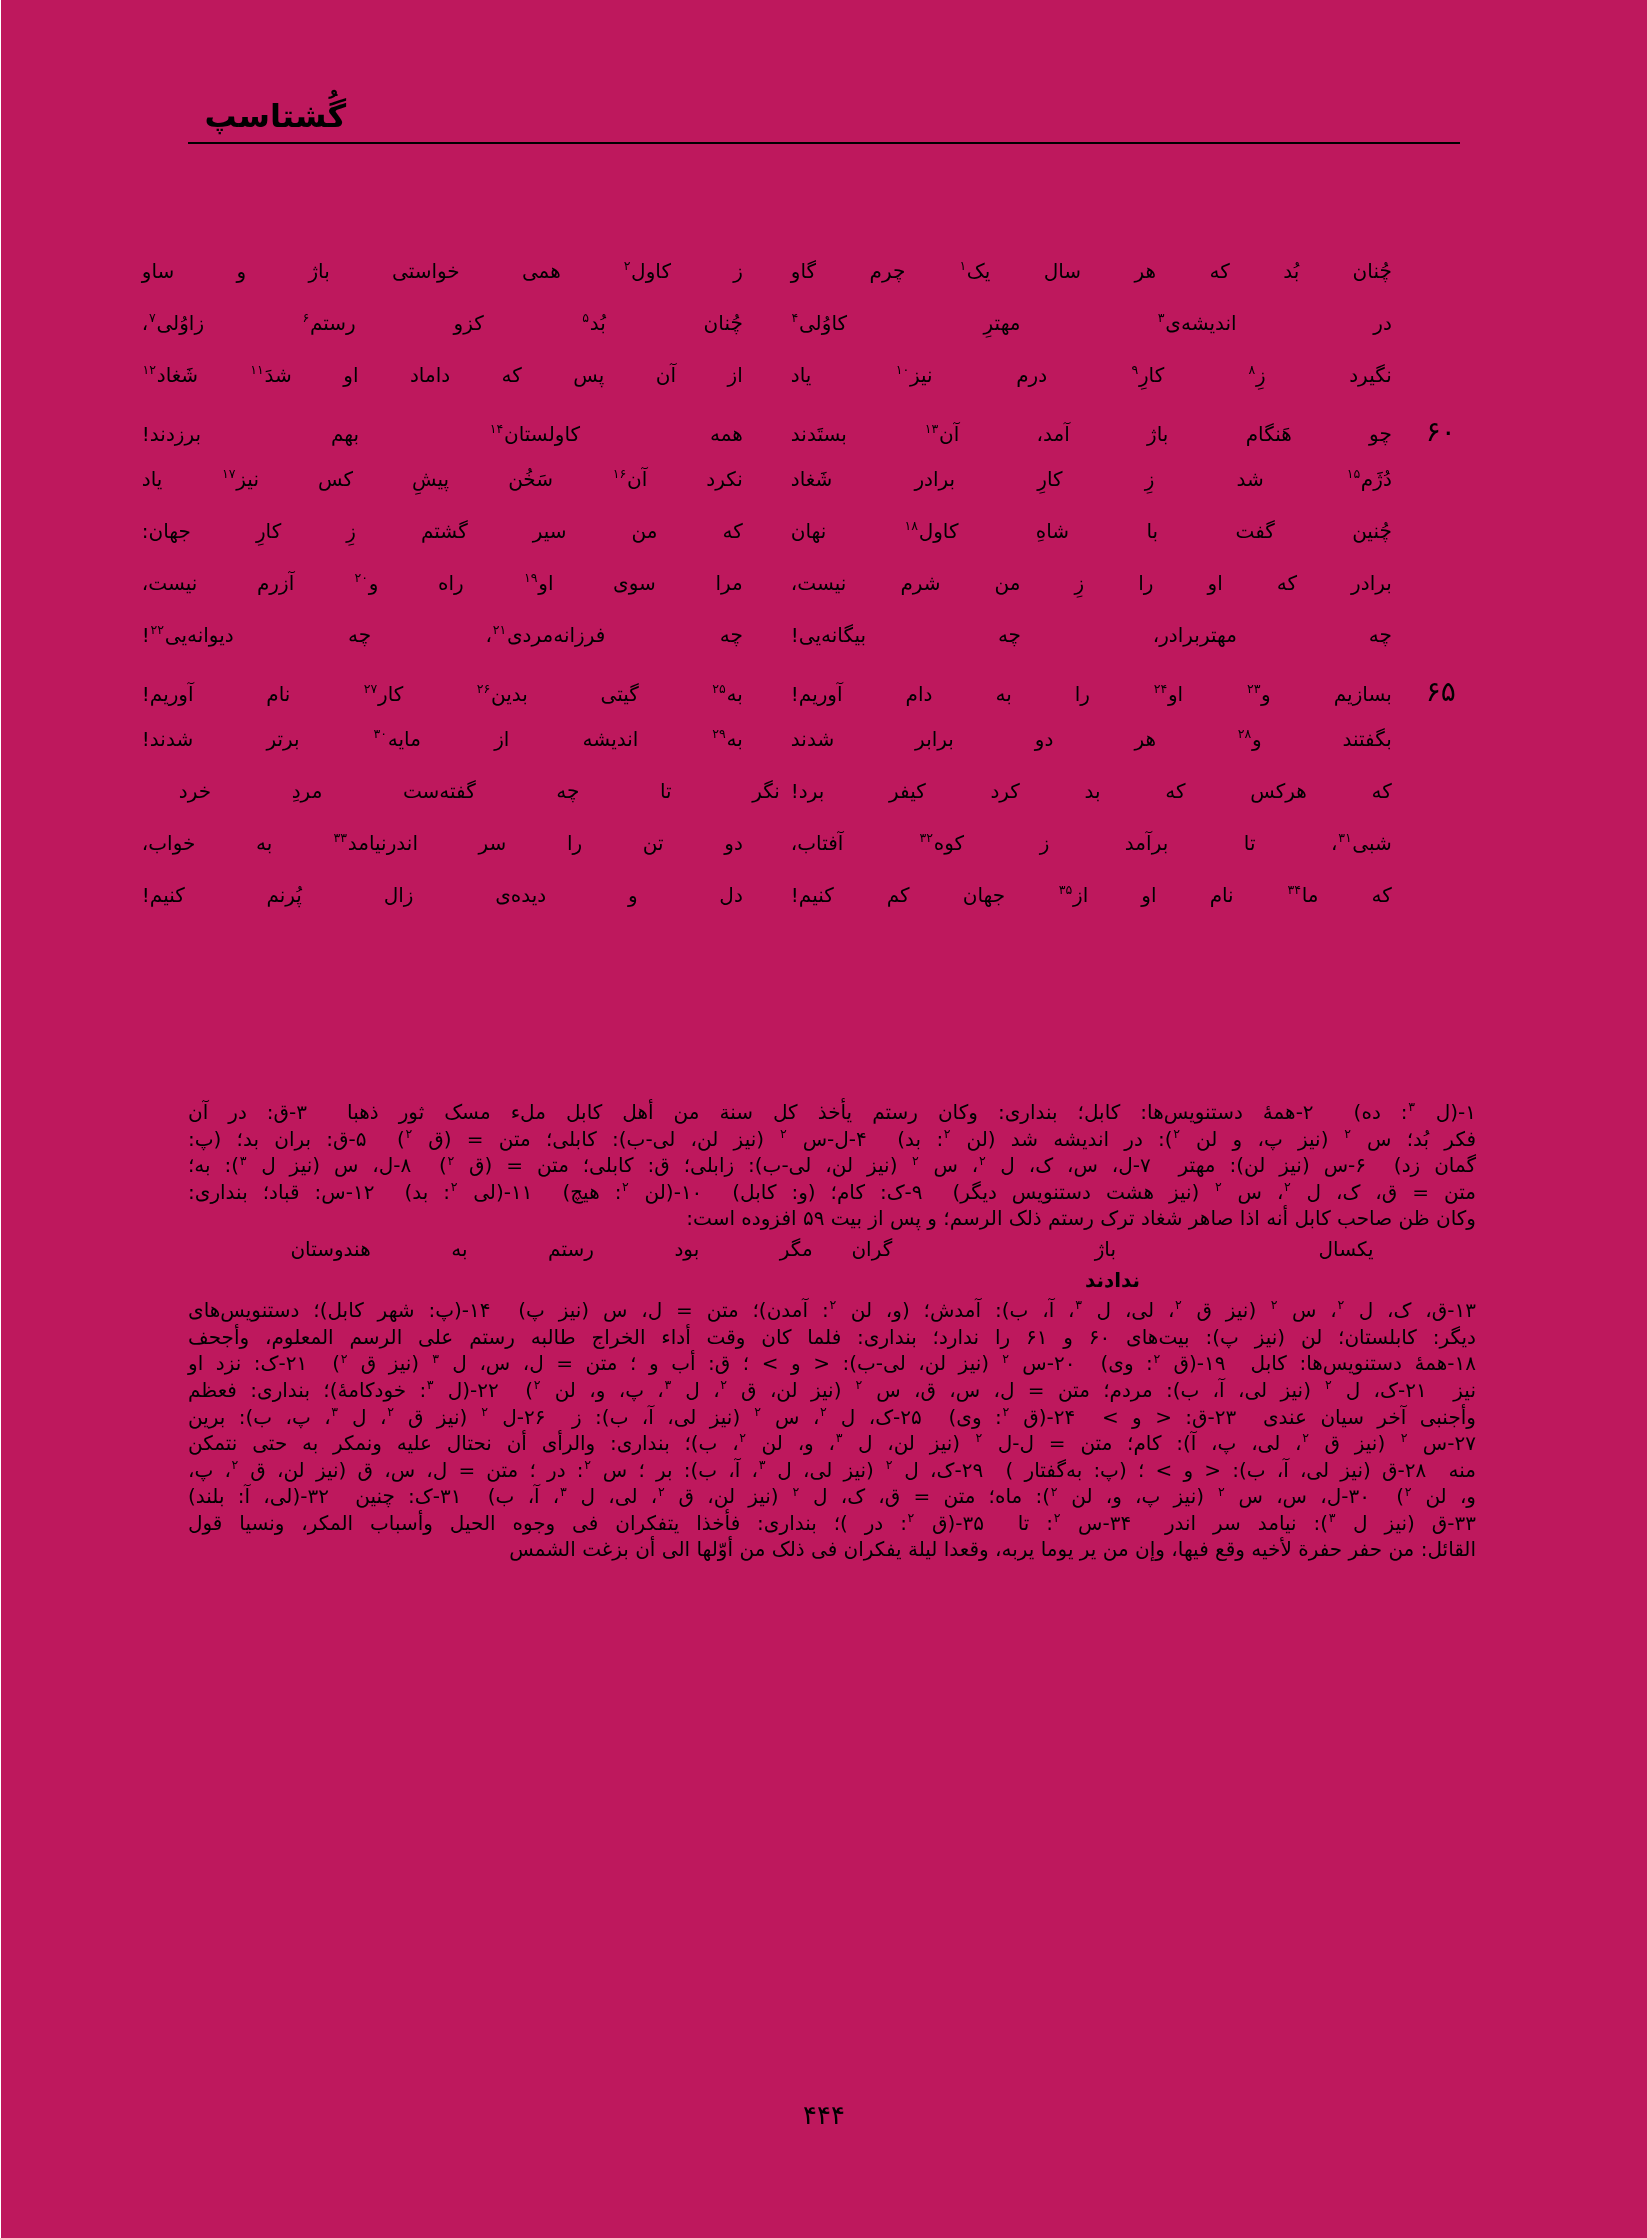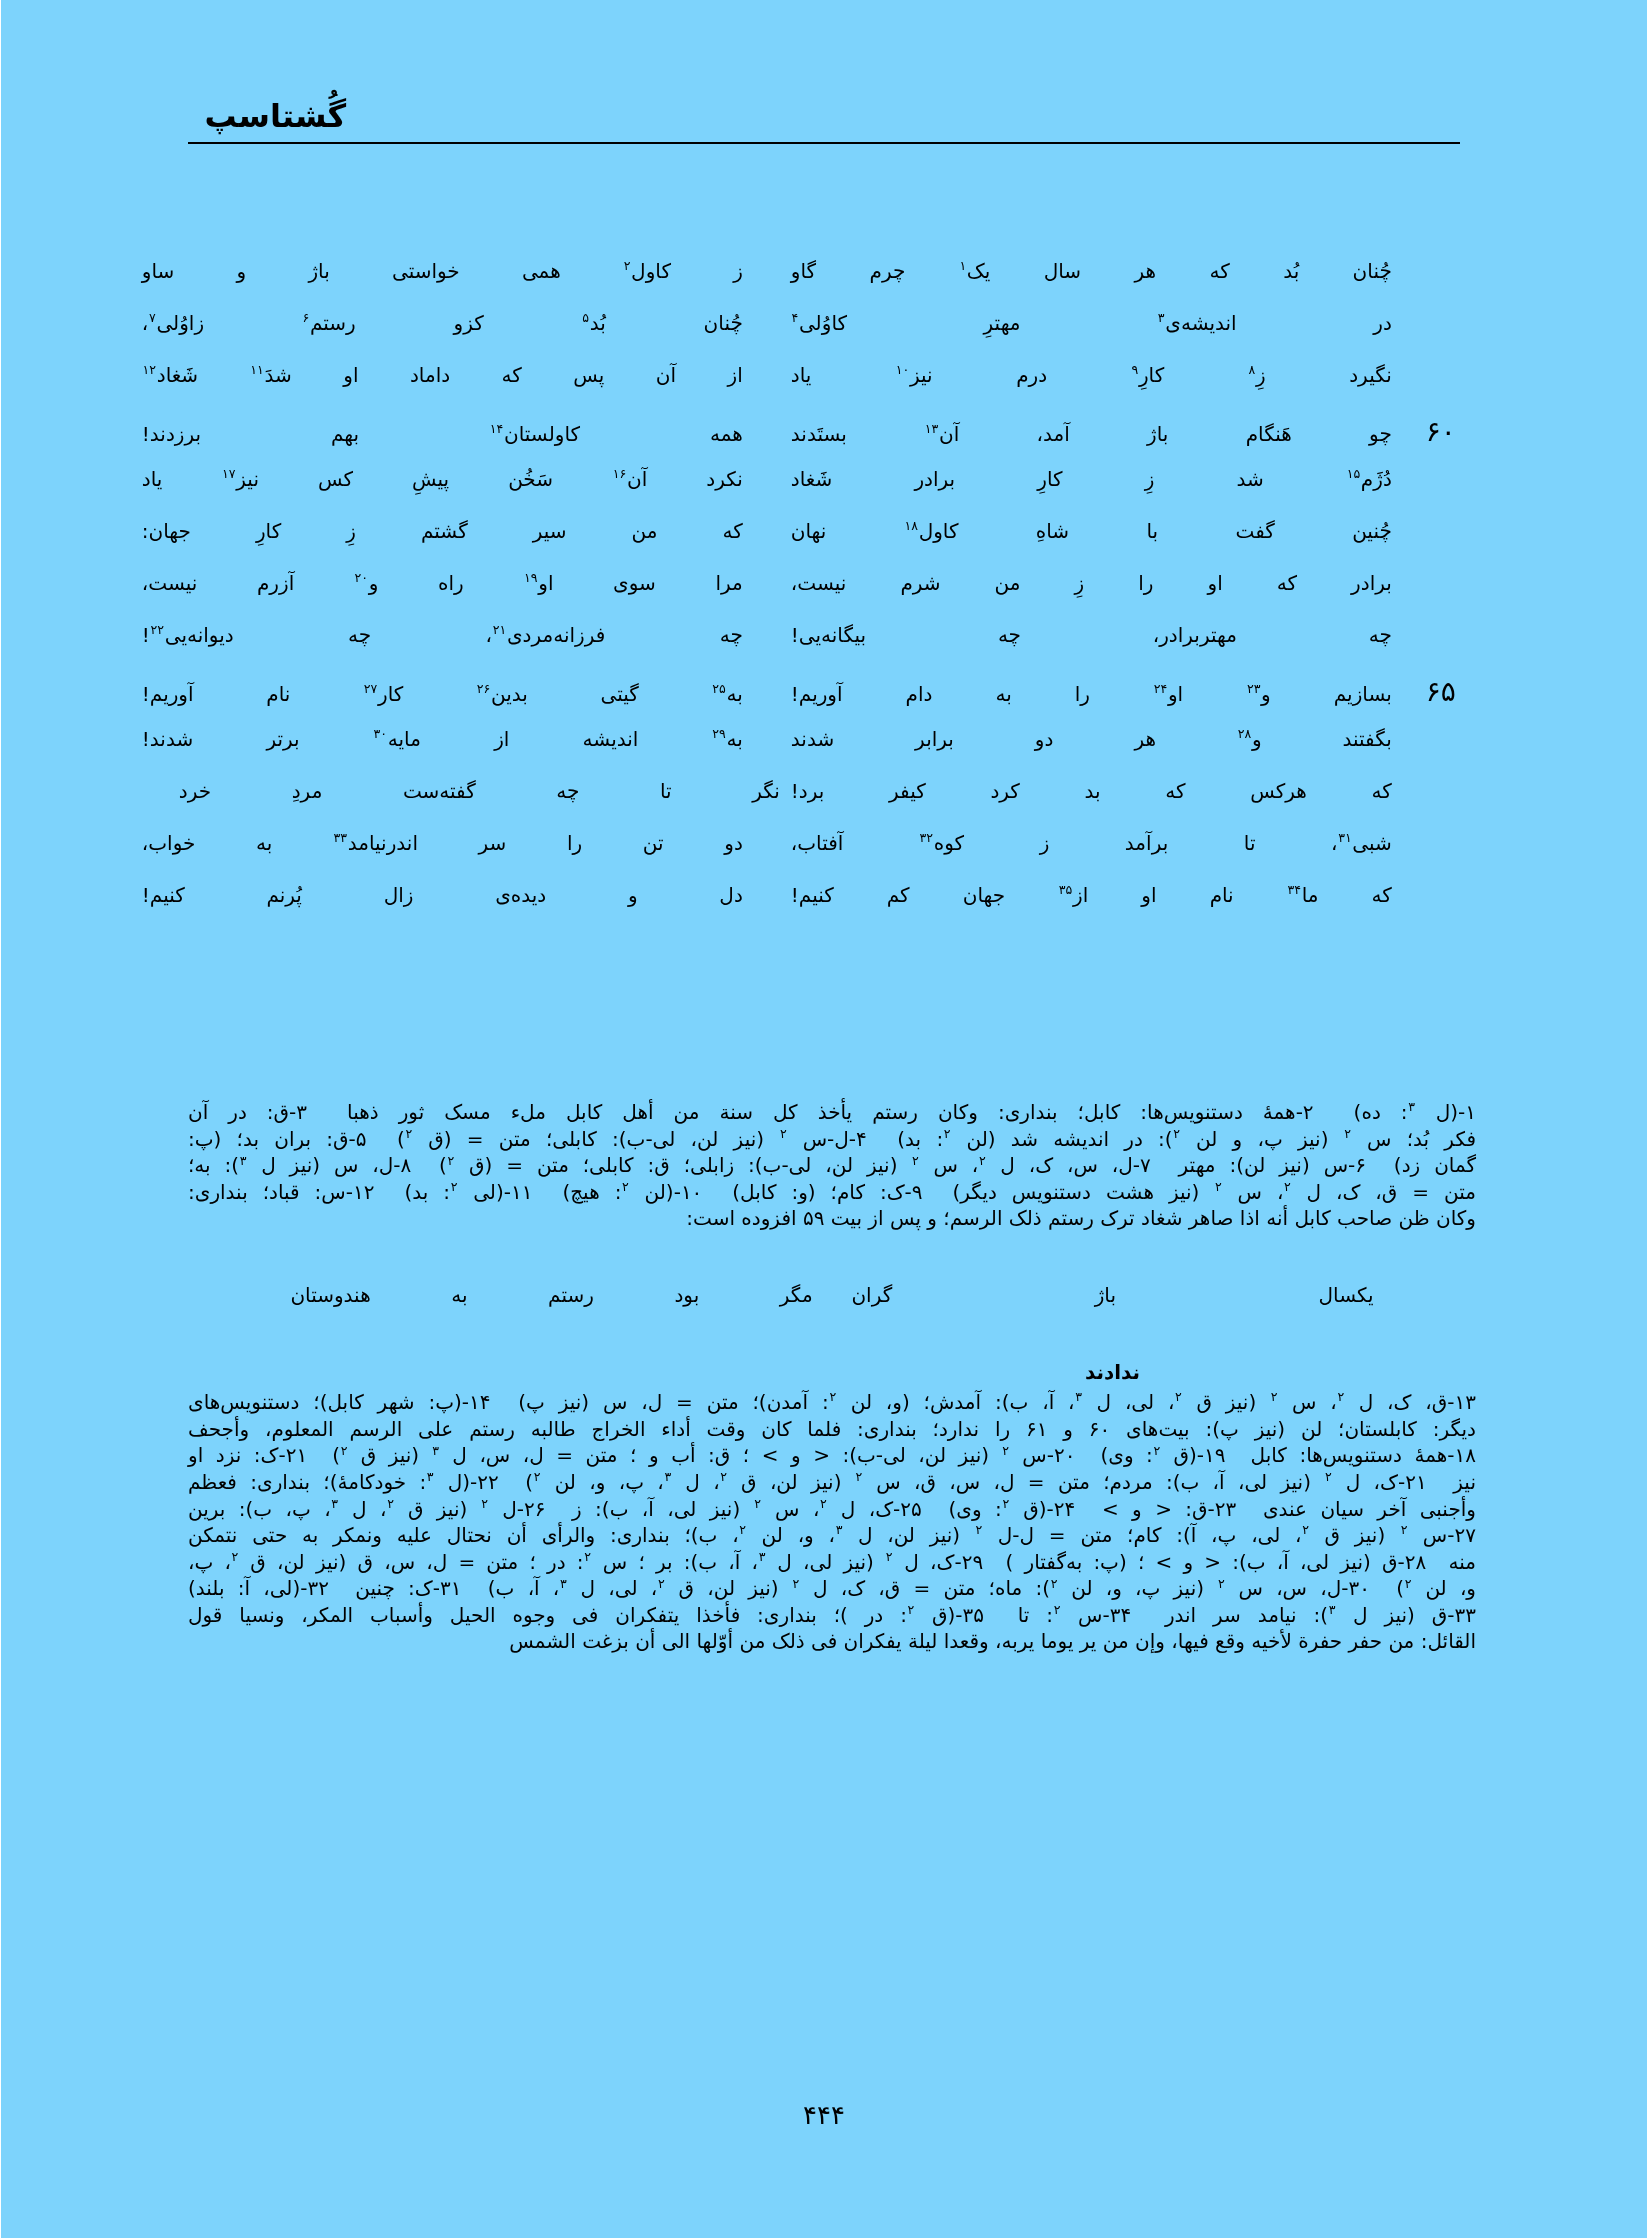--- a/index.html
+++ b/index.html
@@ -19,7 +19,7 @@
   .page {
     position: absolute;
     inset: 0;
-    background: #7dd3fc;
+    background: #be185d;
   }
 
   

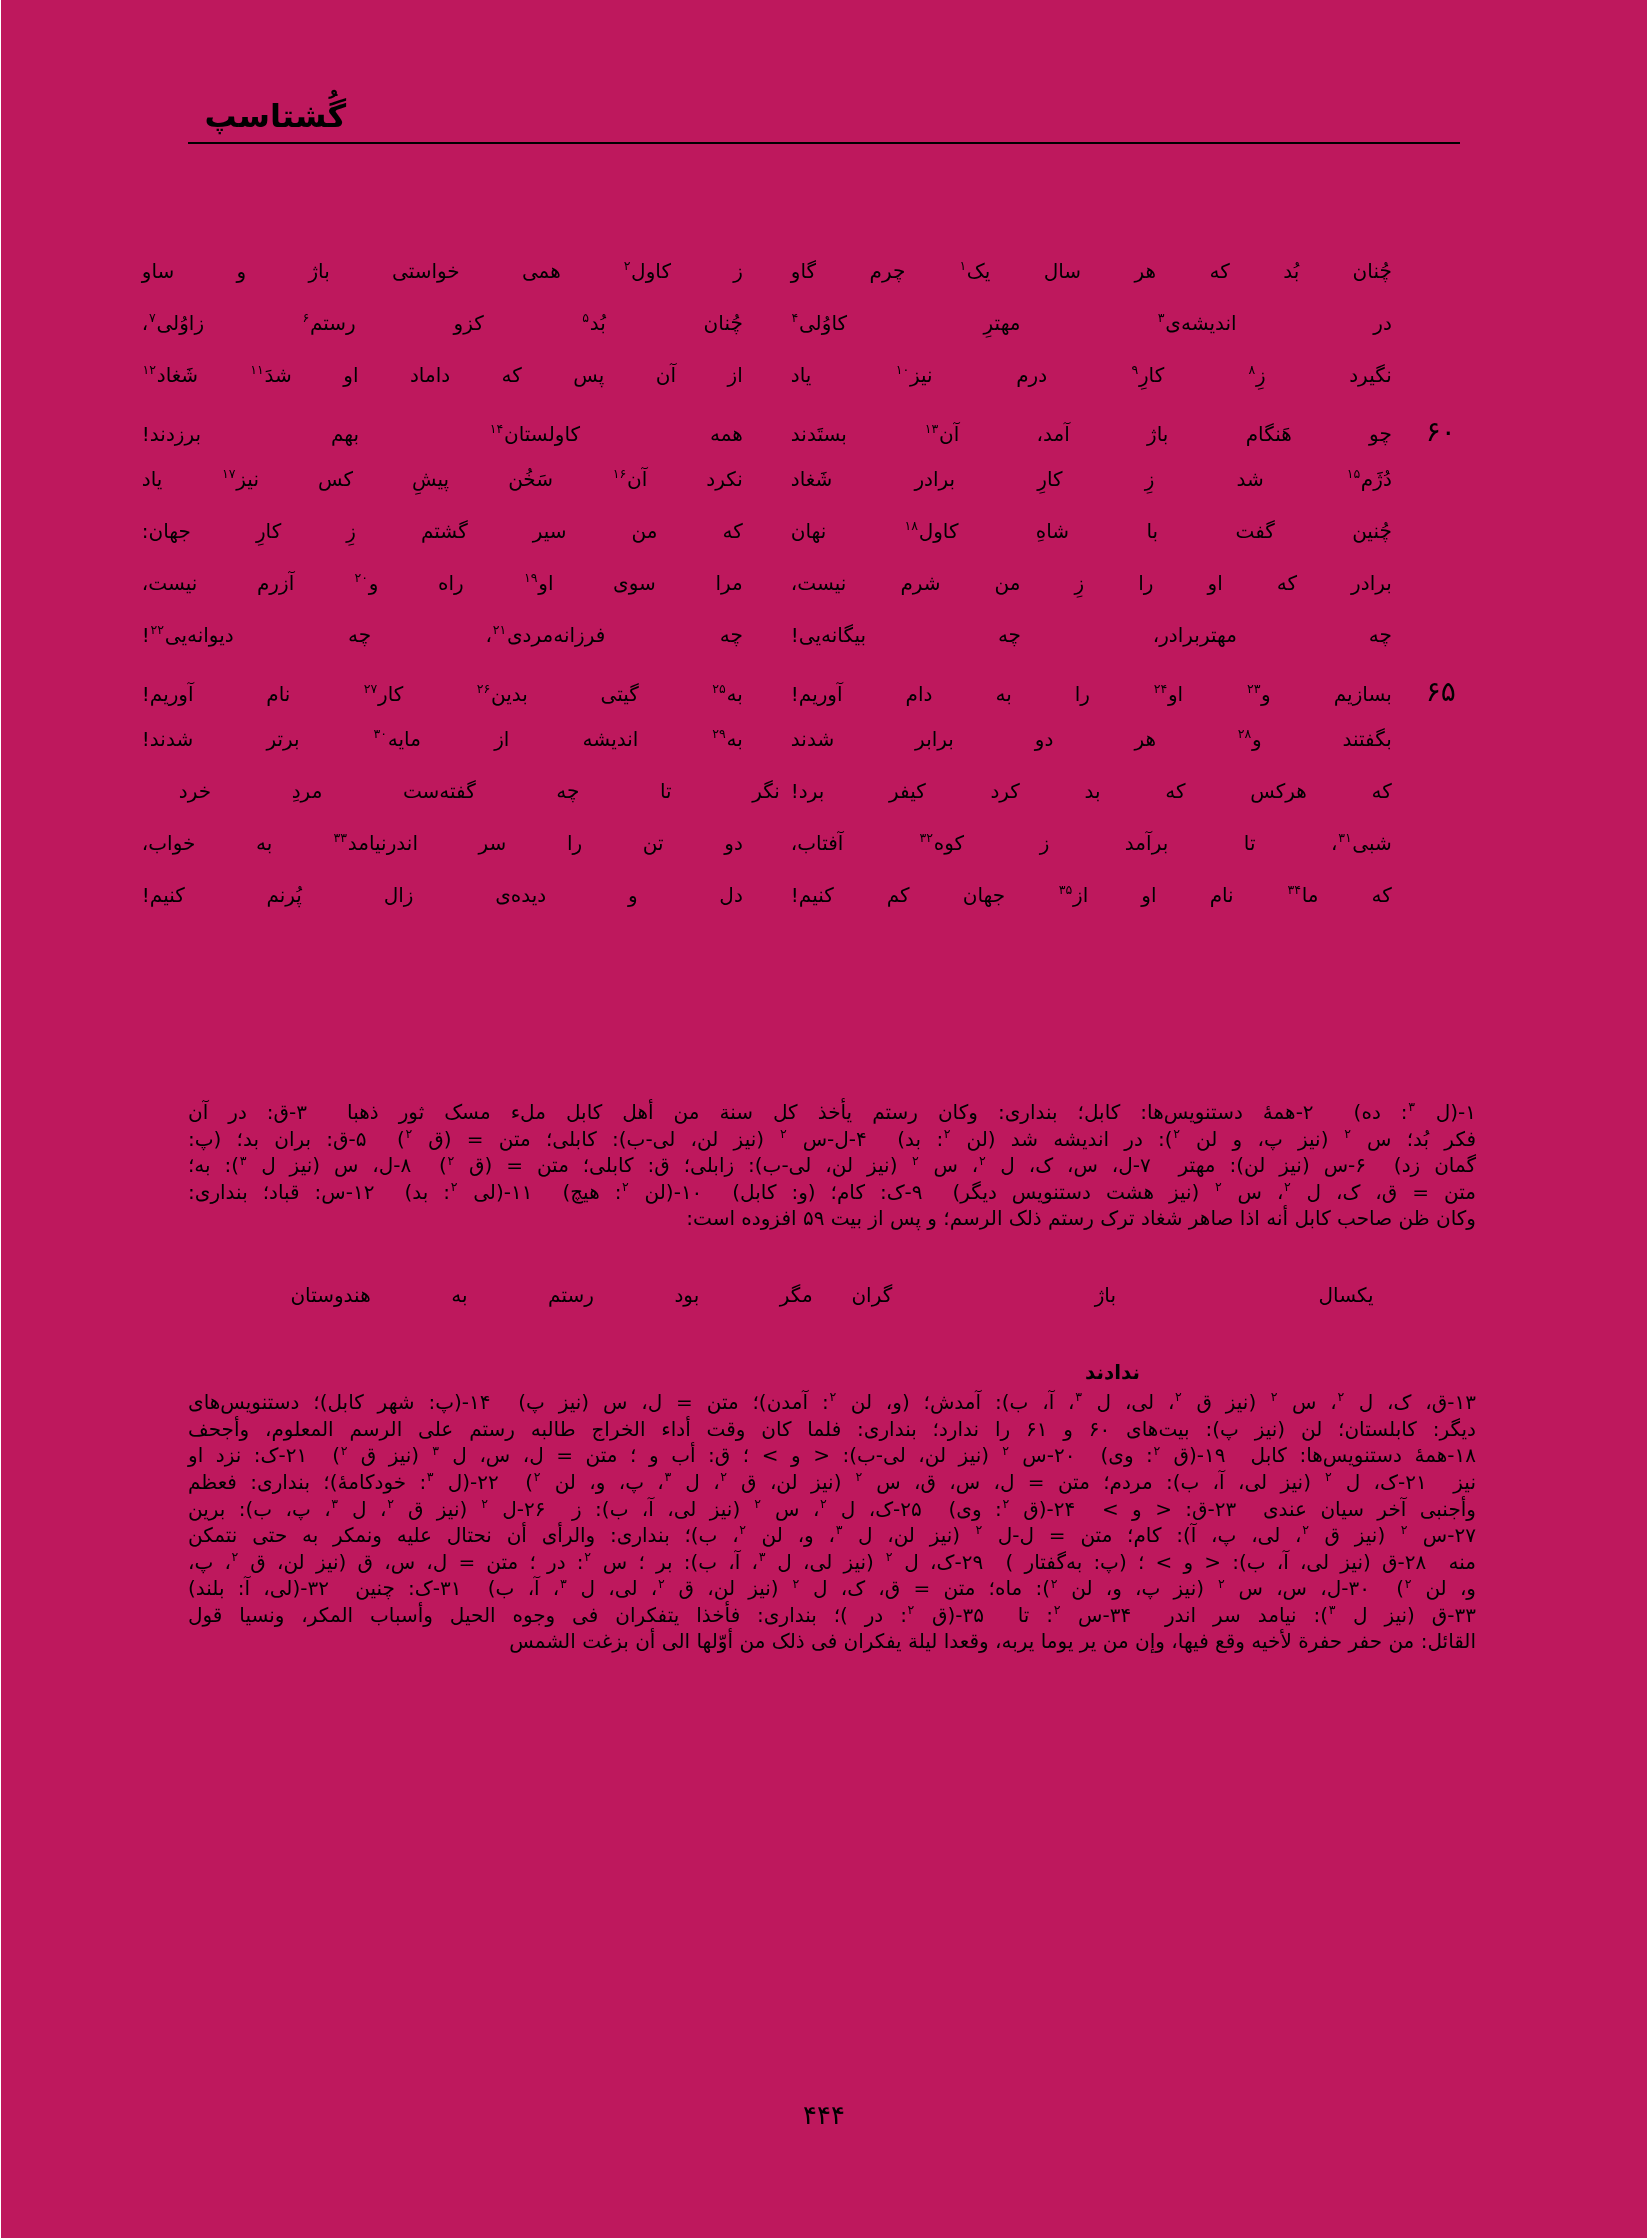--- a/index.html
+++ b/index.html
@@ -128,7 +128,6 @@
     text-align-last: justify;
     white-space: nowrap;
     padding: 0 19.4px;
-    margin-top: 46px;
   }
 
   

